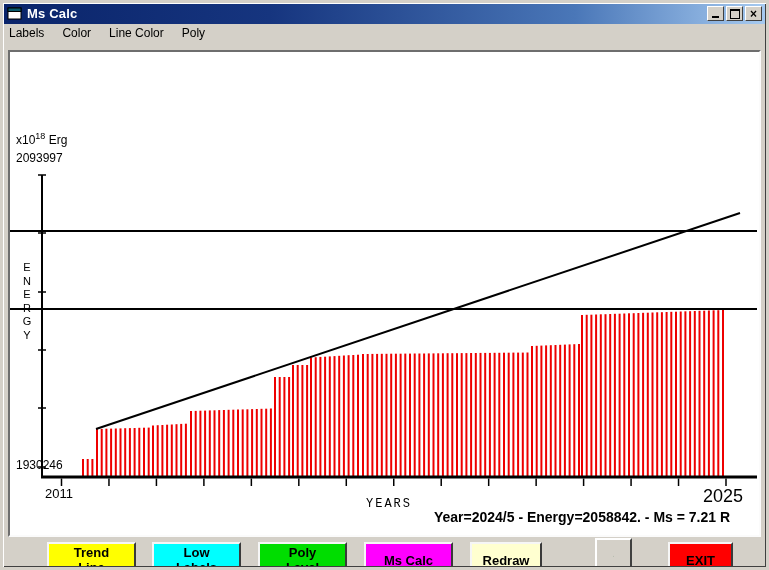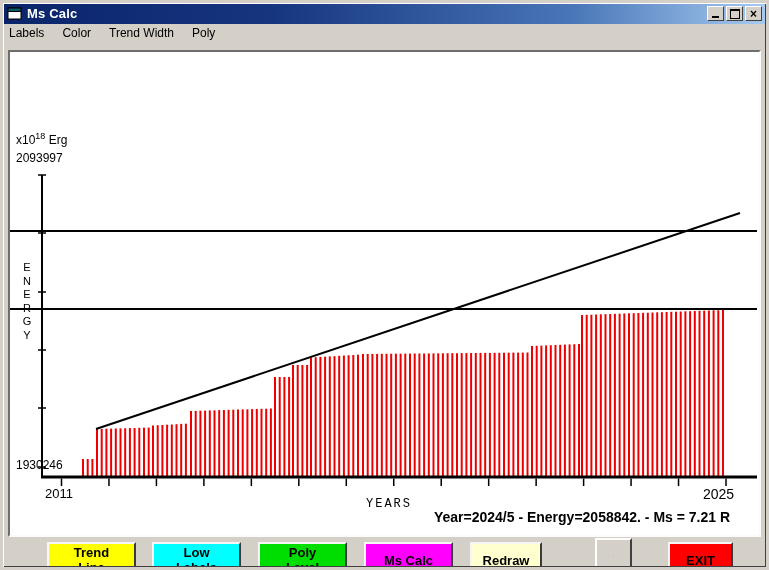--- a/index.html
+++ b/index.html
@@ -88,7 +88,7 @@
   <div class="menubar">
     <span class="menuitem">Labels</span>
     <span class="menuitem">Color</span>
-    <span class="menuitem">Trend Width</span>
+    <span class="menuitem">Line Color</span>
     <span class="menuitem">Poly</span>
   </div>
 

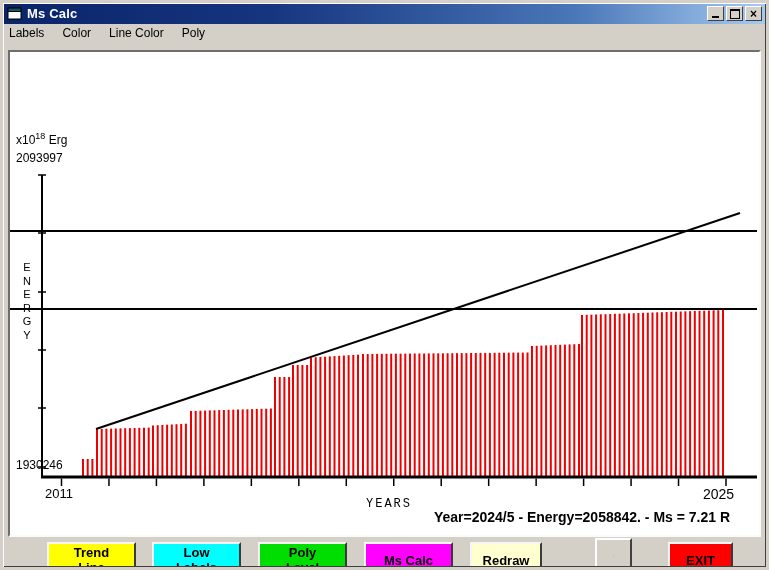--- a/index.html
+++ b/index.html
@@ -41,7 +41,7 @@
   .energy-word{left:19px;top:261px;width:16px;font-size:11px;line-height:13.5px;
     text-align:center;white-space:pre;}
   .xmin-label{left:45px;top:486px;font-size:13px;}
-  .xmax-label{left:703px;top:486px;font-size:14px;}
+  .xmax-label{left:703px;top:486px;font-size:18px;}
   .xtitle-label{left:366px;top:497px;font-size:12px;letter-spacing:2px;font-family:Liberation Mono, monospace;}
   .status-label{left:408px;top:509px;width:348px;text-align:center;font-size:14px;
     font-weight:bold;white-space:nowrap;}

